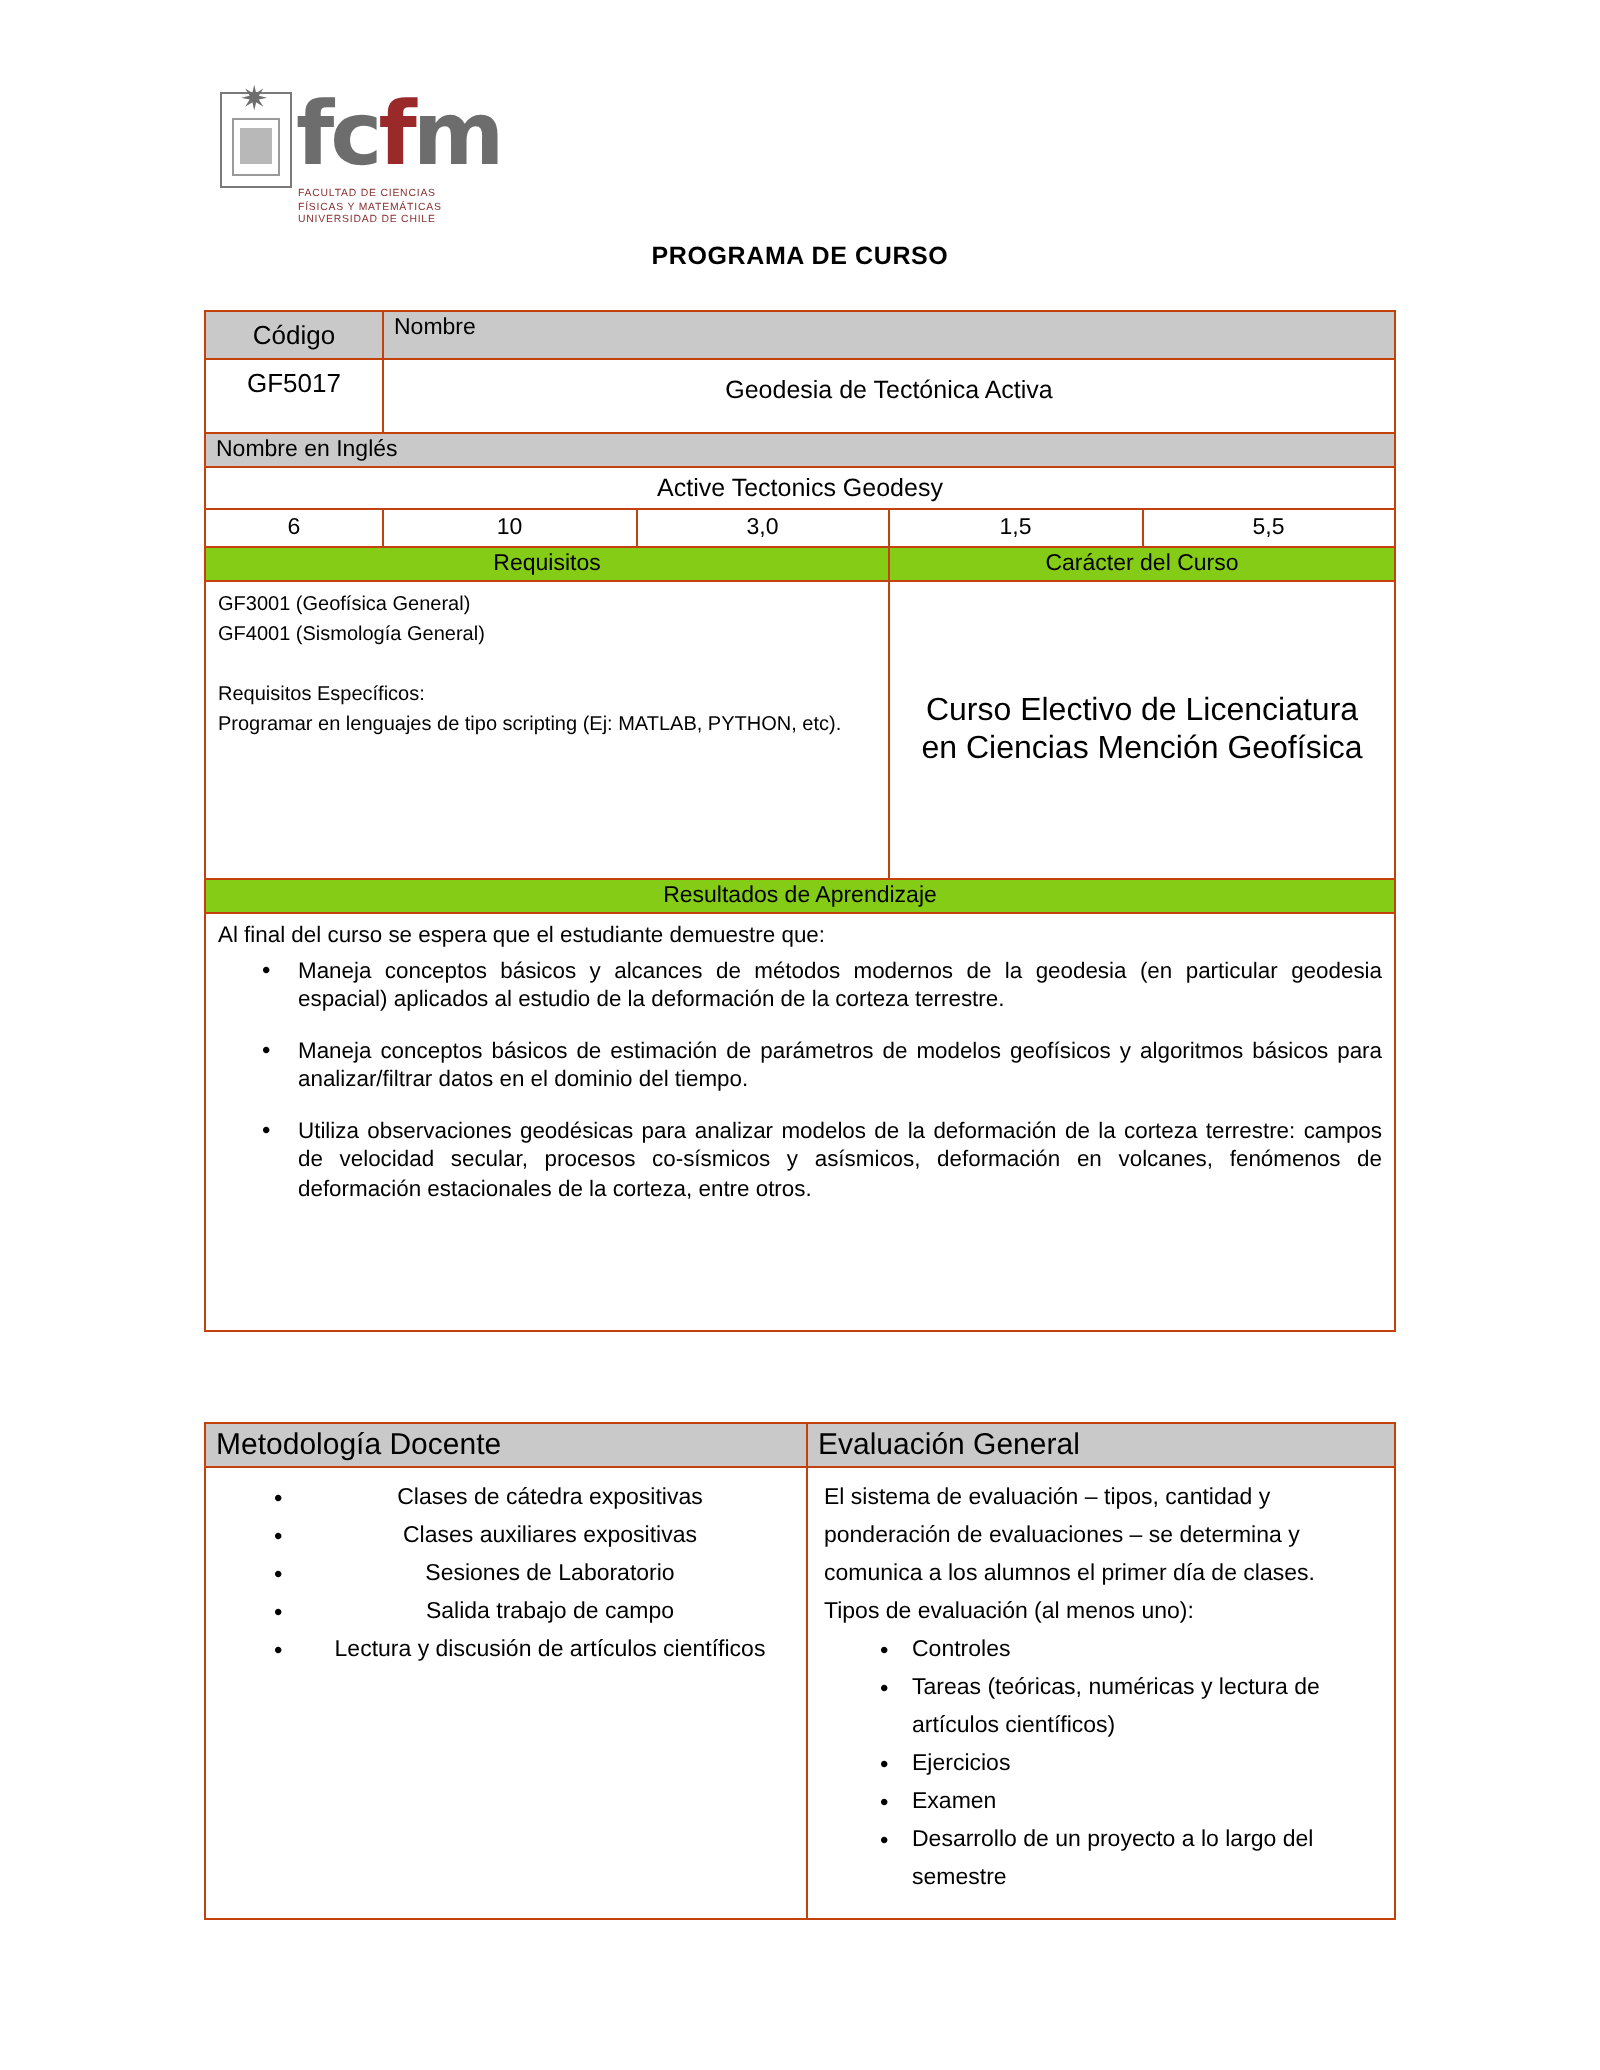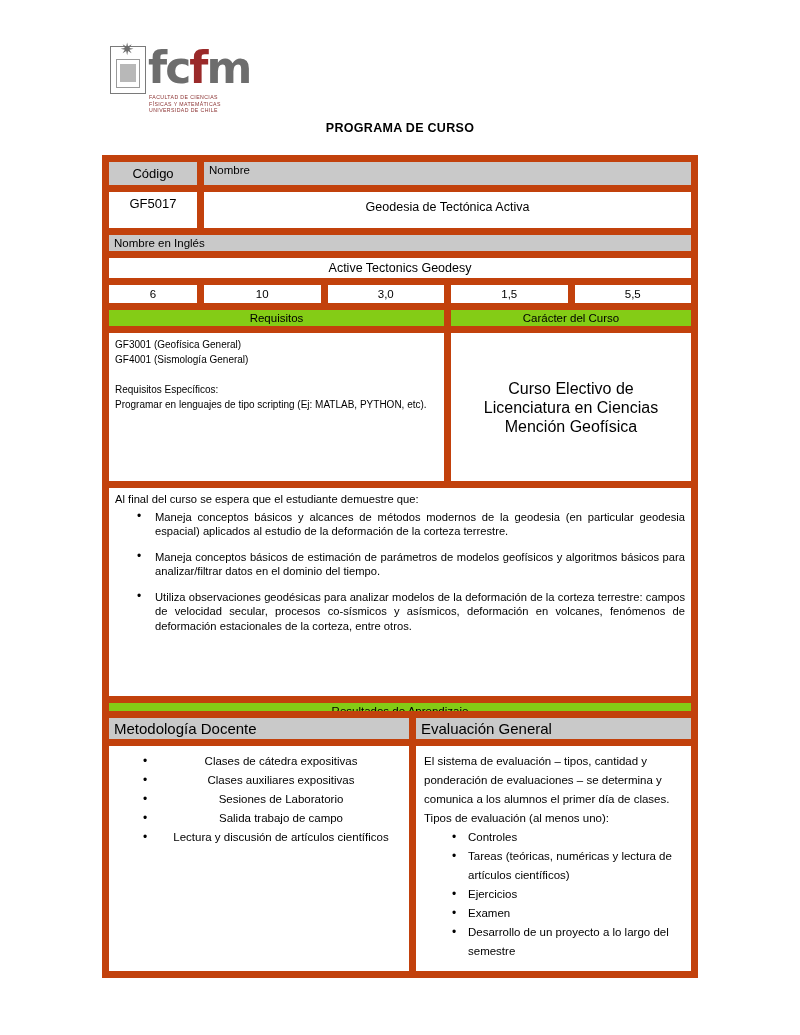--- a/index.html
+++ b/index.html
@@ -117,7 +117,7 @@
     table-layout: fixed;
   }
   td {
-    border: 7px solid #c2410c;
+    border: 1px solid #c2410c;
     padding: 2px 5px;
     font-size: 11.5px;
     vertical-align: top;

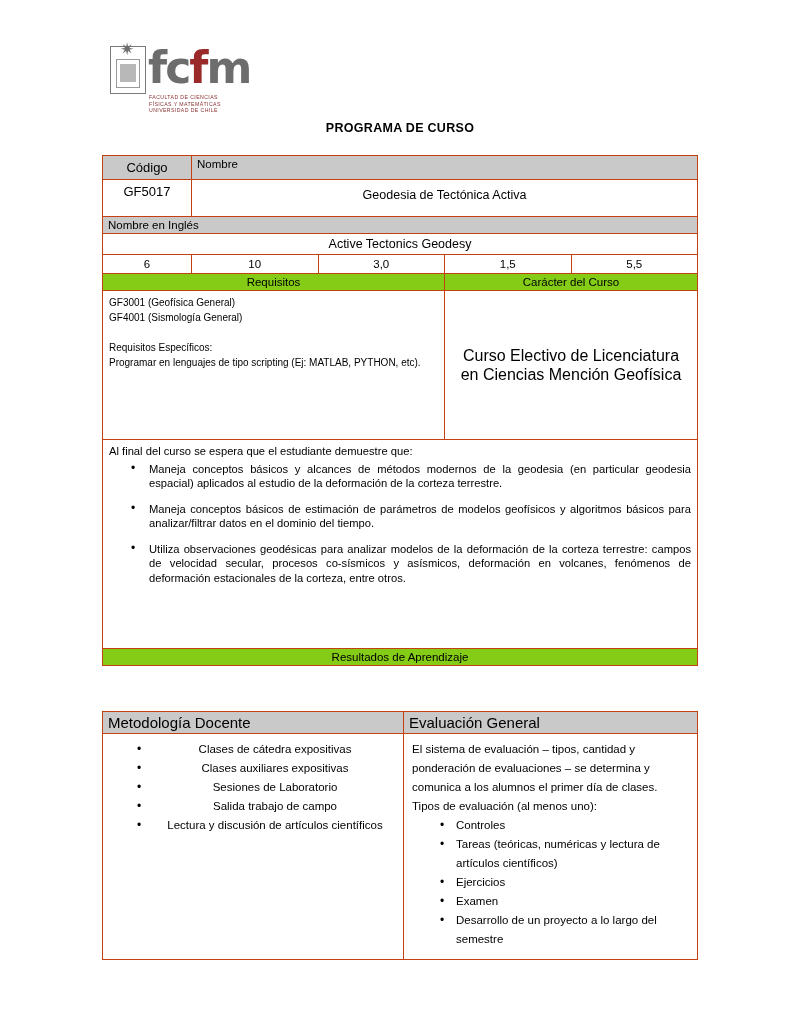--- a/index.html
+++ b/index.html
@@ -329,6 +329,9 @@
       <td class="req-right" colspan="2">Curso Electivo de Licenciatura en Ciencias Mención Geofísica</td>
     </tr>
     <tr>
+      <td class="hdr" colspan="5">Resultados de Aprendizaje</td>
+    </tr>
+    <tr>
       <td class="res-body" colspan="5">
         <p class="intro">Al final del curso se espera que el estudiante demuestre que:</p>
         <ul class="bullets">
@@ -337,9 +340,6 @@
           <li>Utiliza observaciones geodésicas para analizar modelos de la deformación de la corteza terrestre: campos de velocidad secular, procesos co-sísmicos y asísmicos, deformación en volcanes, fenómenos de deformación estacionales de la corteza, entre otros.</li>
         </ul>
       </td>
-    </tr>
-    <tr>
-      <td class="hdr" colspan="5">Resultados de Aprendizaje</td>
     </tr>
   </tbody>
     </table>

